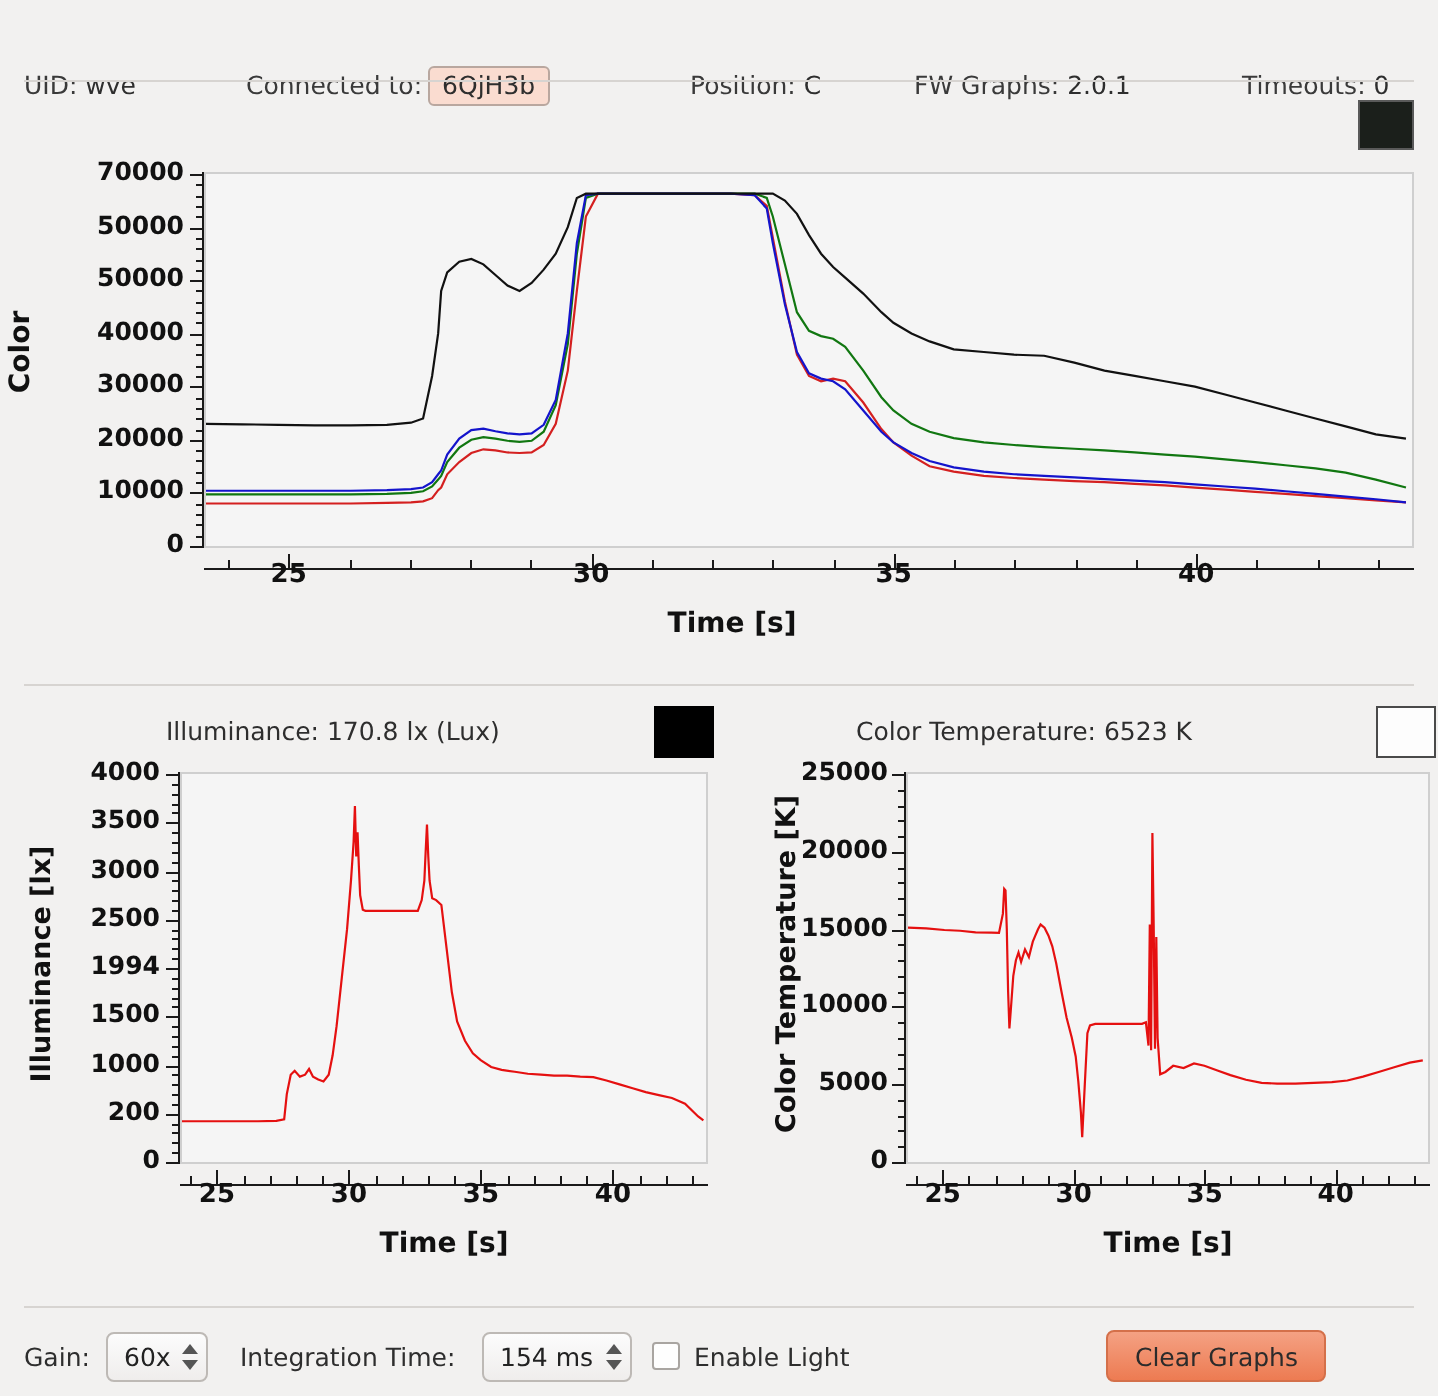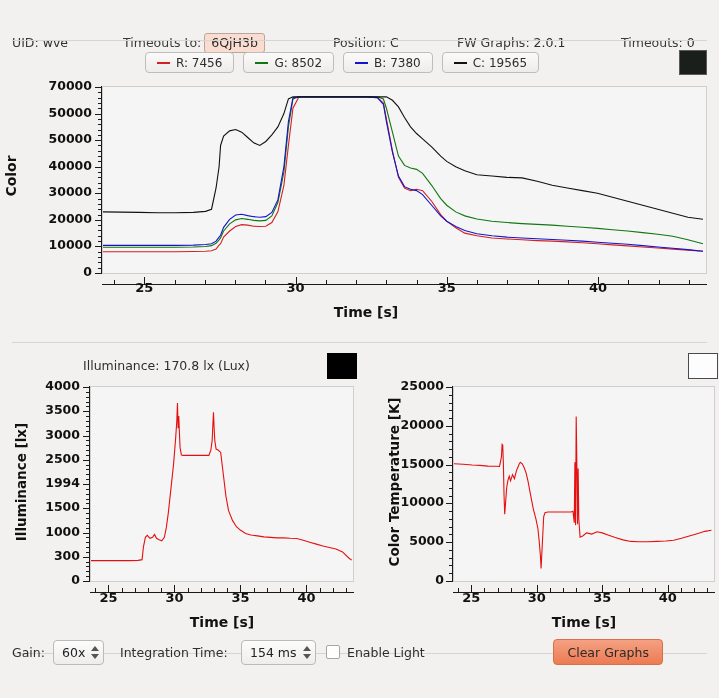--- a/index.html
+++ b/index.html
@@ -207,7 +207,7 @@
       <span>wve</span>
     </div>
     <div class="status-item" style="position:absolute;left:123px;display:flex;align-items:center;">
-      <span class="lbl">Timeouts to:</span>
+      <span class="lbl">Connected to:</span>
       <span class="chip">6QjH3b</span>
     </div>
     <div class="status-item" style="position:absolute;left:333px;">

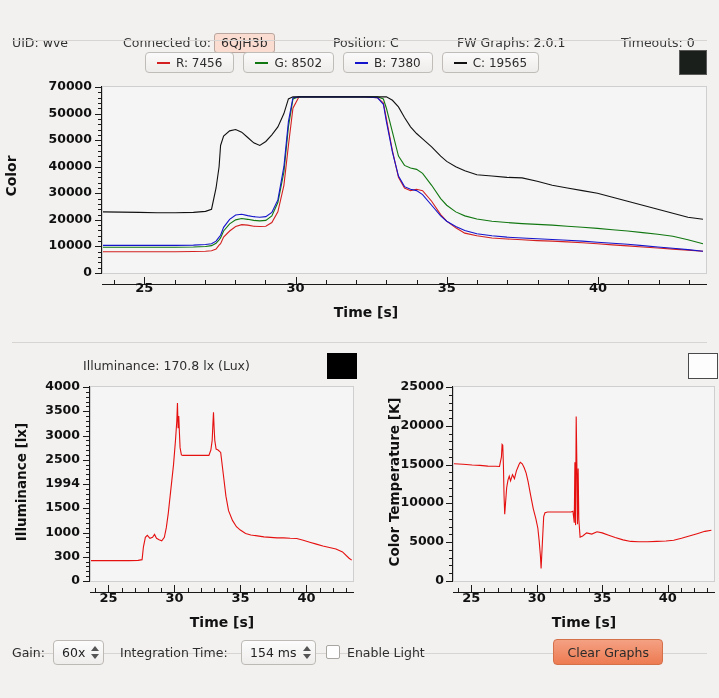--- a/index.html
+++ b/index.html
@@ -210,7 +210,7 @@
       <span class="lbl">Connected to:</span>
       <span class="chip">6QjH3b</span>
     </div>
-    <div class="status-item" style="position:absolute;left:333px;">
+    <div class="status-item" style="position:absolute;left:345px;">
       <span class="lbl">Position:</span>
       <span>C</span>
     </div>

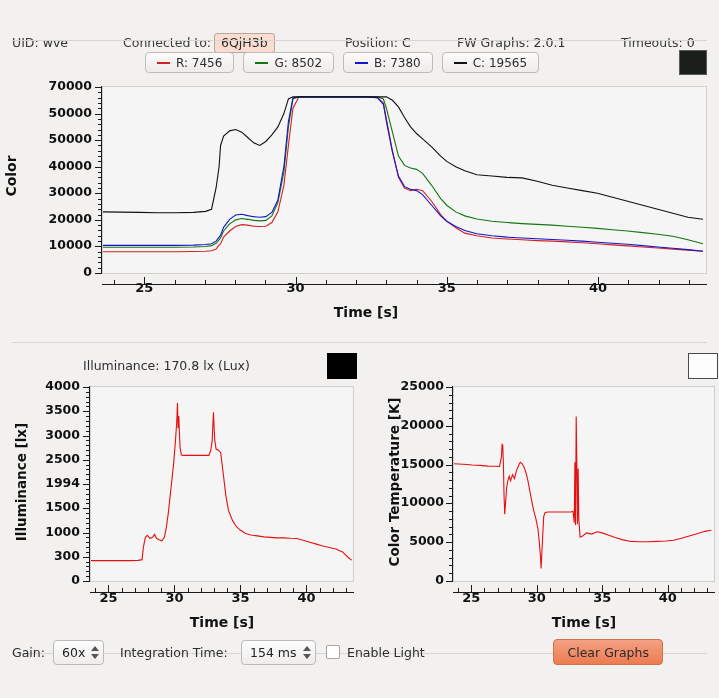--- a/index.html
+++ b/index.html
@@ -225,26 +225,6 @@
   </div>
   <div class="hsep s1"></div>
 
-  <div class="legendrow">
-    <div class="legend-wrap" id="legend-wrap">
-        <div class="legend-btn">
-          <span class="legend-dash" style="background: rgb(212, 32, 32);"></span>
-          <span>R: 7456</span>
-        </div>
-        <div class="legend-btn">
-          <span class="legend-dash" style="background: rgb(17, 119, 17);"></span>
-          <span>G: 8502</span>
-        </div>
-        <div class="legend-btn">
-          <span class="legend-dash" style="background: rgb(20, 20, 204);"></span>
-          <span>B: 7380</span>
-        </div>
-        <div class="legend-btn">
-          <span class="legend-dash" style="background: rgb(17, 17, 17);"></span>
-          <span>C: 19565</span>
-        </div>
-      </div>
-  </div>
   <div class="swatch-box swatch-top" id="swatch-top" style="background: rgb(27, 31, 27);"></div>
 
   <div class="chart" id="chart-color">

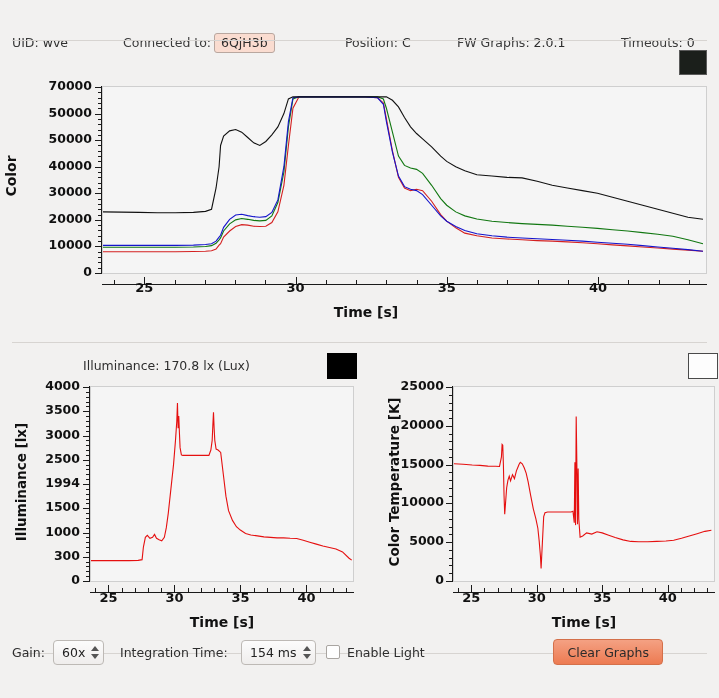--- a/index.html
+++ b/index.html
@@ -314,6 +314,7 @@
 
   <div class="subheader">
     <div class="sub-title" id="sub-title-illum">Illuminance: 170.8 lx (Lux)</div>
+    <div class="sub-title" id="sub-title-ct">Color Temperature: 6523 K</div>
   </div>
   <div class="swatch-box swatch-illum" id="swatch-illum" style="background: rgb(0, 0, 0);"></div>
   <div class="swatch-box swatch-ct" id="swatch-ct" style="background: rgb(253, 253, 253);"></div>

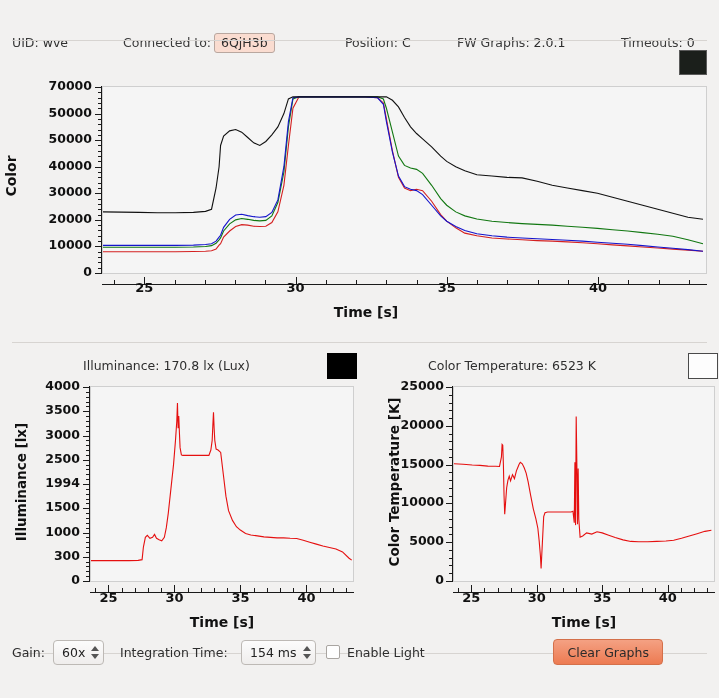--- a/index.html
+++ b/index.html
@@ -333,7 +333,7 @@
       <div class="tickline" style="left: 86px; top: 189.3px; width: 4px; height: 1px;"></div>
       <div class="tickline" style="left: 86px; top: 184.45px; width: 4px; height: 1px;"></div>
       <div class="tickline" style="left: 86px; top: 179.6px; width: 4px; height: 1px;"></div>
-      <div class="ytick-label" style="top: 165.75px;">300</div>
+      <div class="ytick-label" style="top: 165.75px;">200</div>
       <div class="tickline" style="left: 83px; top: 174.75px; width: 7px; height: 1px;"></div>
       <div class="tickline" style="left: 86px; top: 169.9px; width: 4px; height: 1px;"></div>
       <div class="tickline" style="left: 86px; top: 165.05px; width: 4px; height: 1px;"></div>

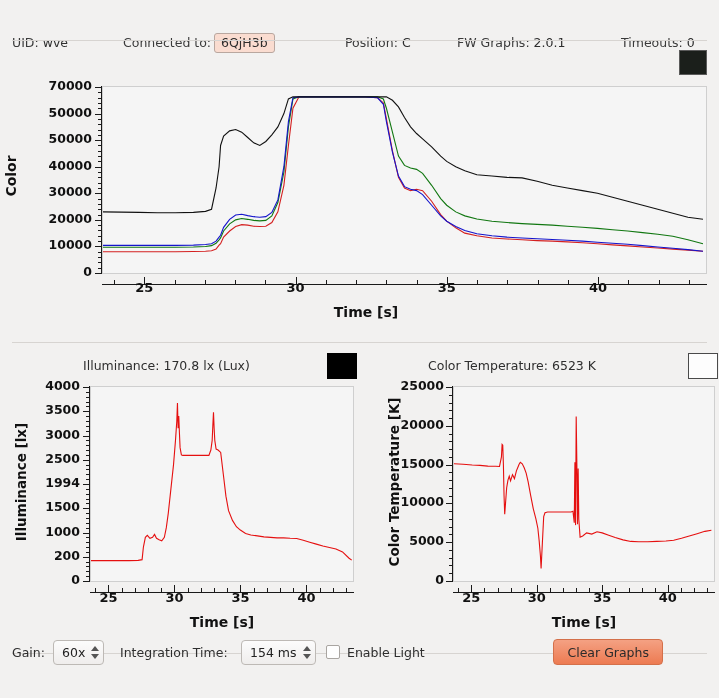--- a/index.html
+++ b/index.html
@@ -149,7 +149,7 @@
 
   
   .toolbar {
-    position: absolute; left: 0; top: 632px;
+    position: absolute; left: 0; top: 658px;
     width: 675px; height: 40px;
     display: flex; align-items: center;
   }

